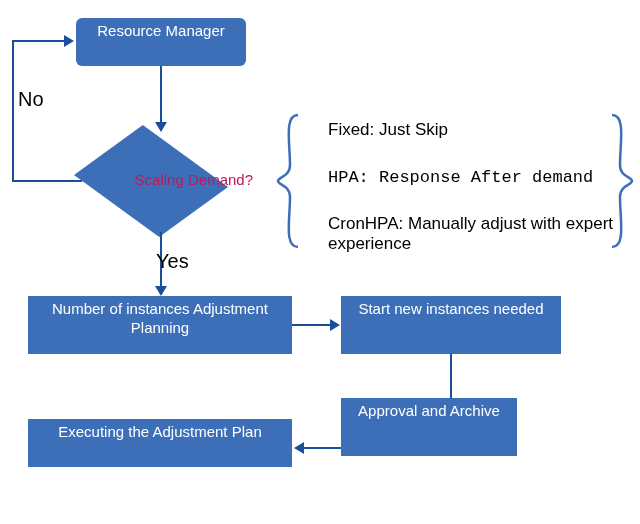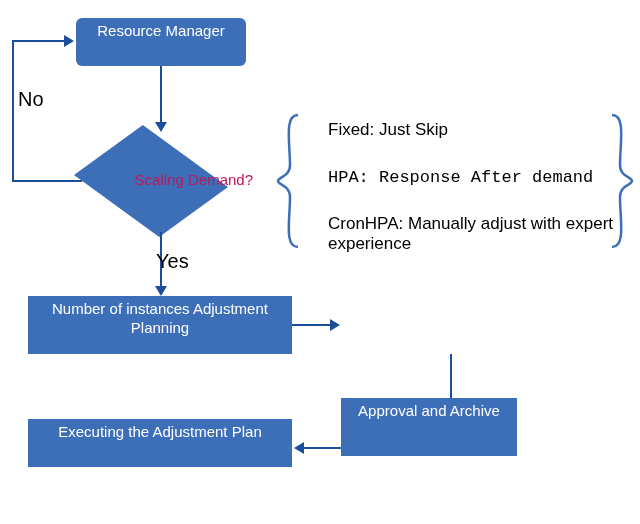--- a/index.html
+++ b/index.html
@@ -136,6 +136,9 @@
   <div class="arrow-seg" style="left:292px; top:324px; width:40px; height:2px;"></div>
   <div class="arrow-head right" style="left:330px; top:319px;"></div>
 
+  <div class="box" style="left:341px; top:296px; width:220px; height:58px;">
+    <span>Start new instances needed</span>
+  </div>
 
   <div class="arrow-seg" style="left:450px; top:354px; width:2px; height:56px;"></div>
   <div class="arrow-head down" style="left:445px; top:408px;"></div>

